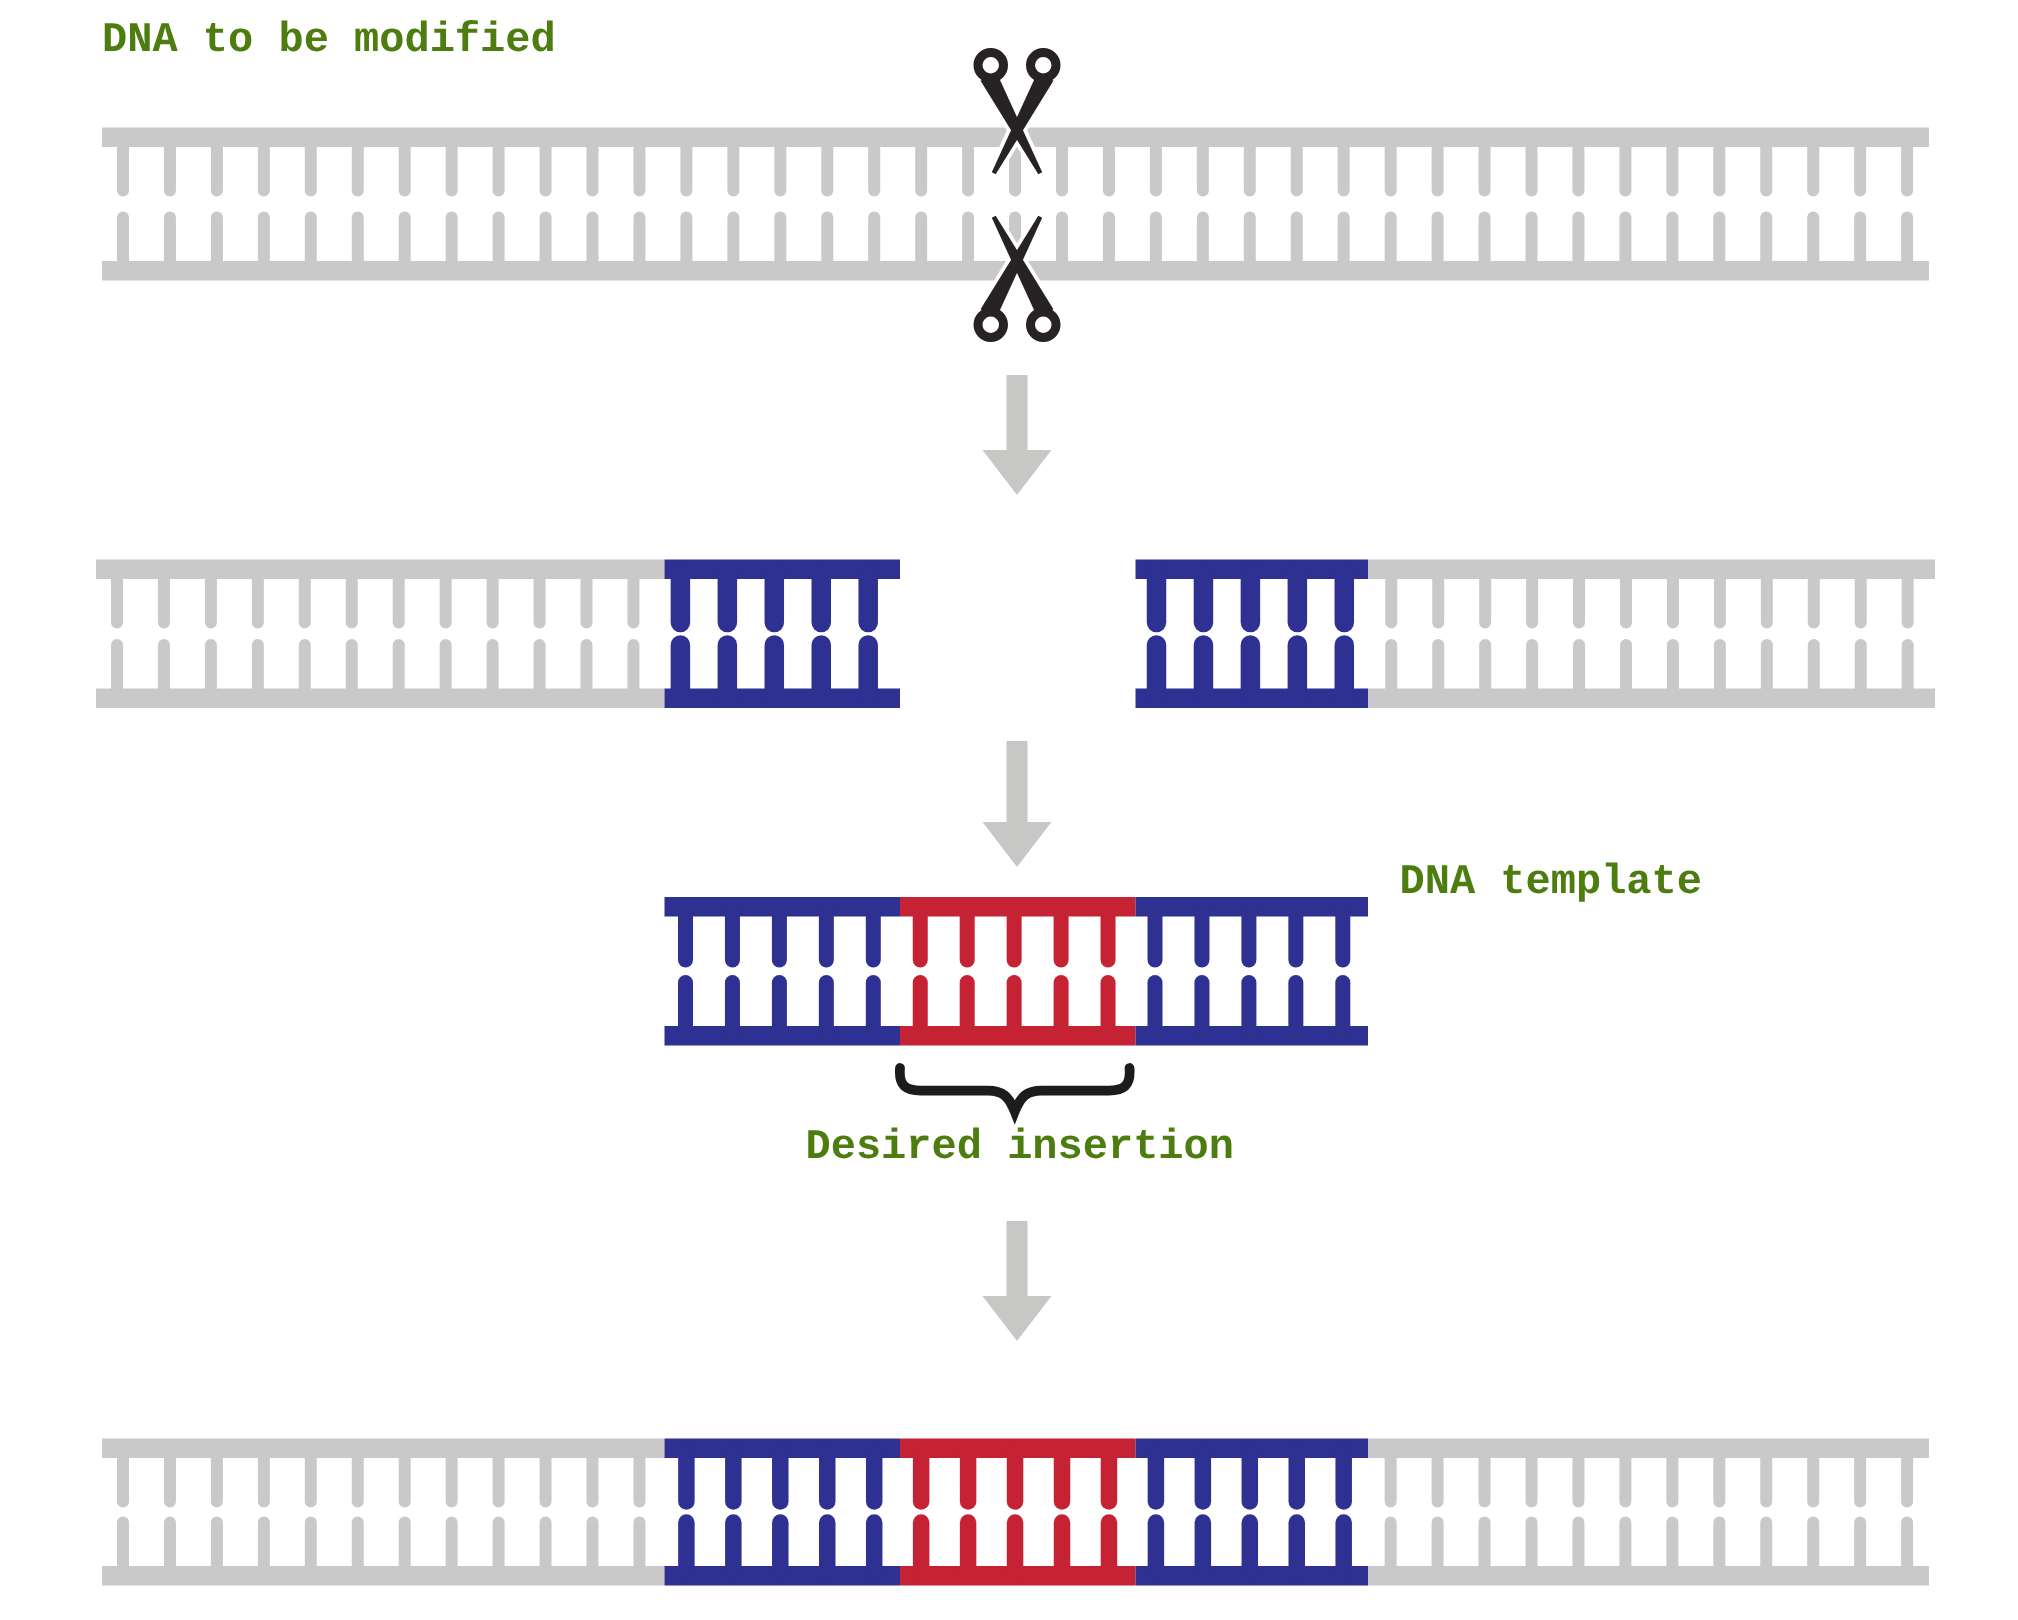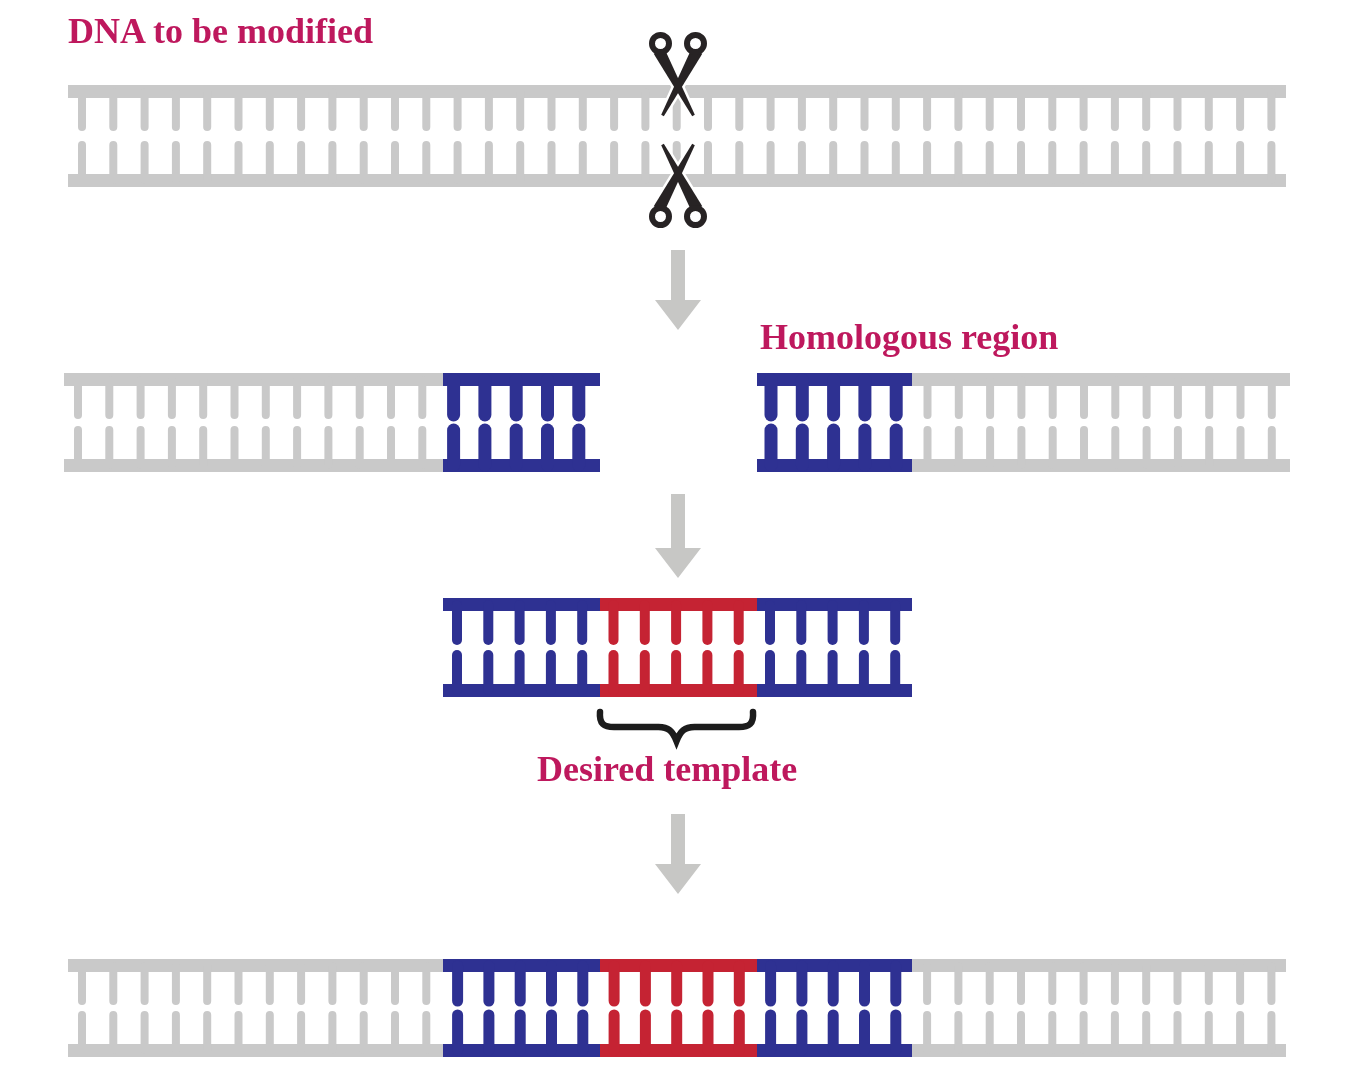--- a/index.html
+++ b/index.html
@@ -15,11 +15,11 @@
   .lbl{
     position:absolute;
     font-weight:700;
-    font-size:36px;
+    font-size:28px;
     line-height:1.05;
-    color:#be185d;
+    color:#4d7c0f;
     white-space:nowrap;
-    font-family:Liberation Serif, serif;
+    font-family:Liberation Mono, monospace;
   }
   #lbl-dna-to-be-modified{left:68px;top:13px;}
   #lbl-homologous-region{left:760px;top:319px;}

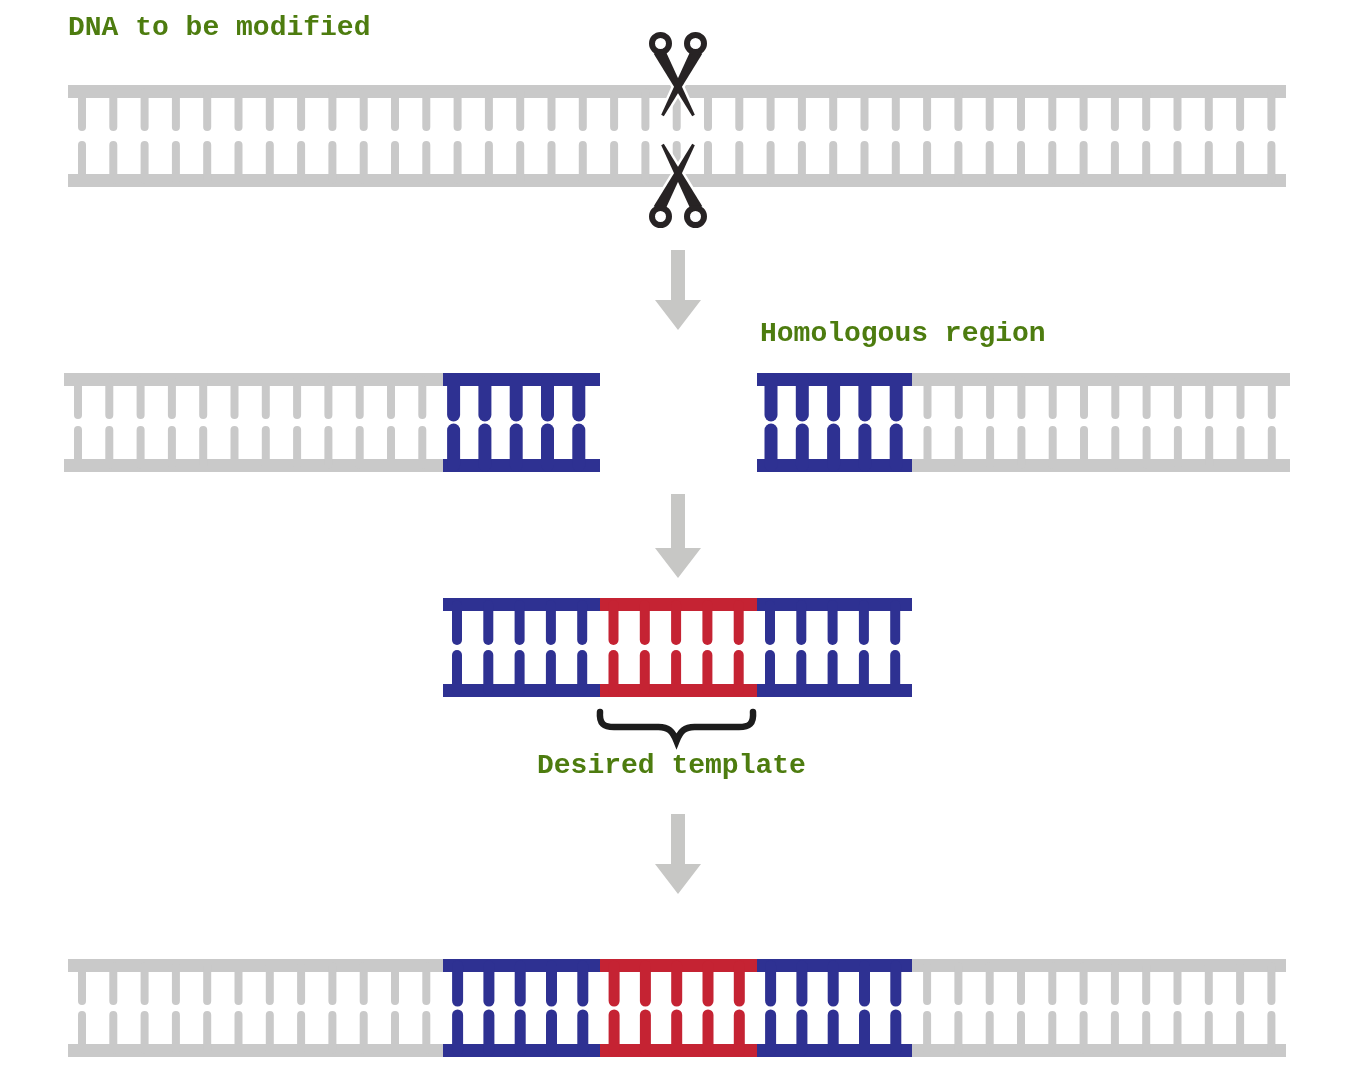--- a/index.html
+++ b/index.html
@@ -350,7 +350,6 @@
 
   <div class="lbl" id="lbl-dna-to-be-modified">DNA to be modified</div>
 
-  <div class="lbl" id="lbl-homologous-region">Homologous region</div>
 
 
   <div class="lbl" id="lbl-desired-insertion">Desired template</div>

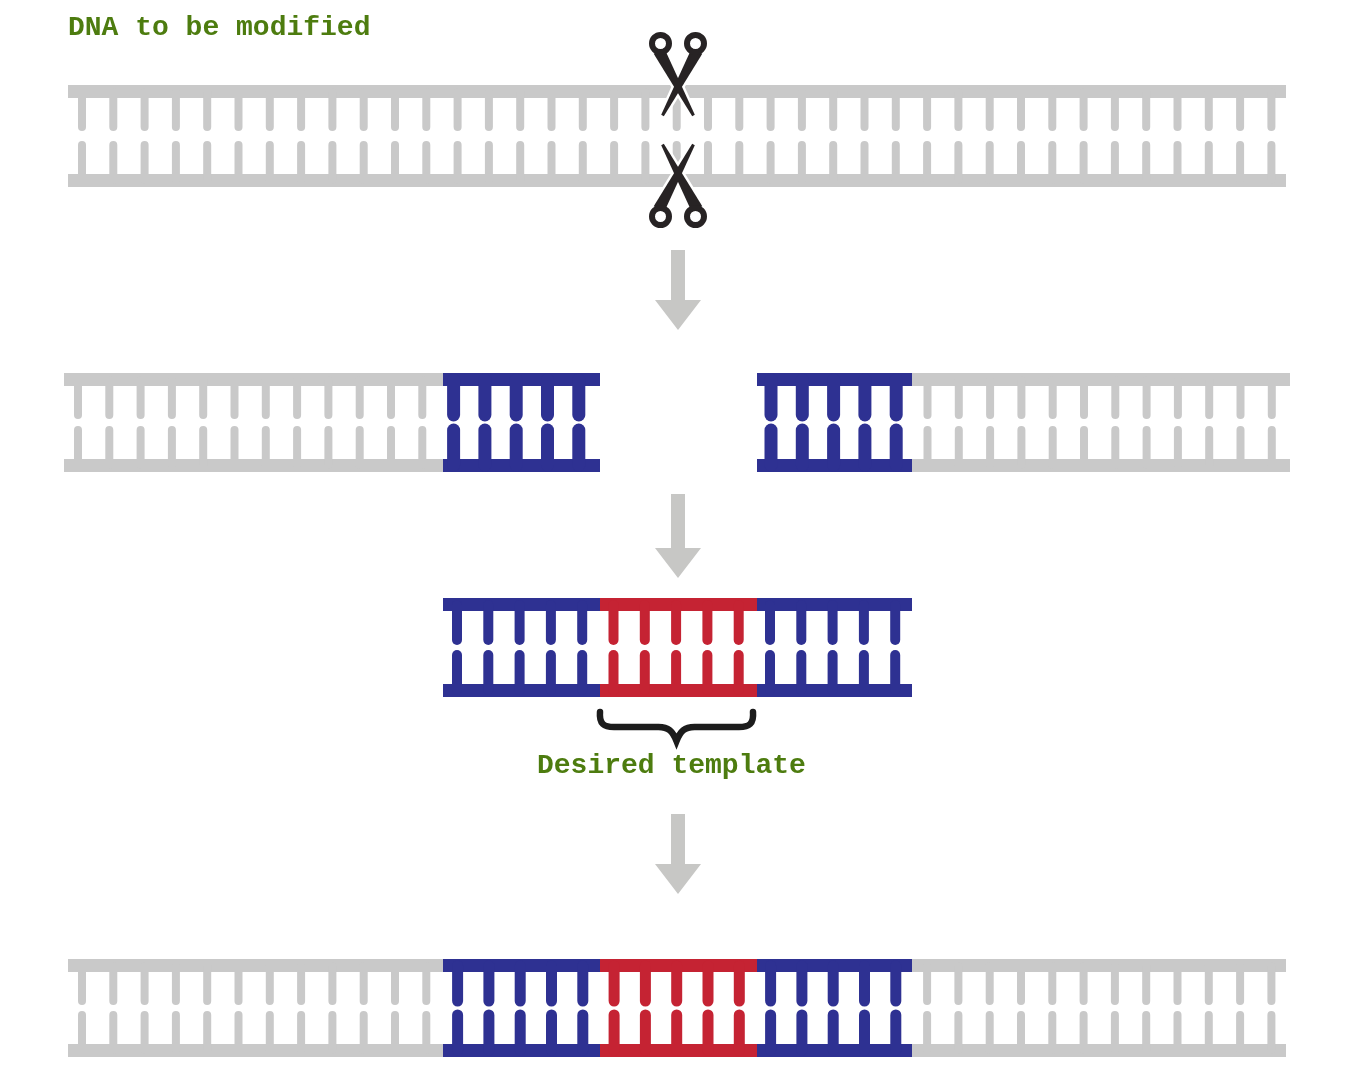--- a/index.html
+++ b/index.html
@@ -351,6 +351,7 @@
   <div class="lbl" id="lbl-dna-to-be-modified">DNA to be modified</div>
 
 
+  <div class="lbl" id="lbl-dna-template">DNA template</div>
 
   <div class="lbl" id="lbl-desired-insertion">Desired template</div>
 

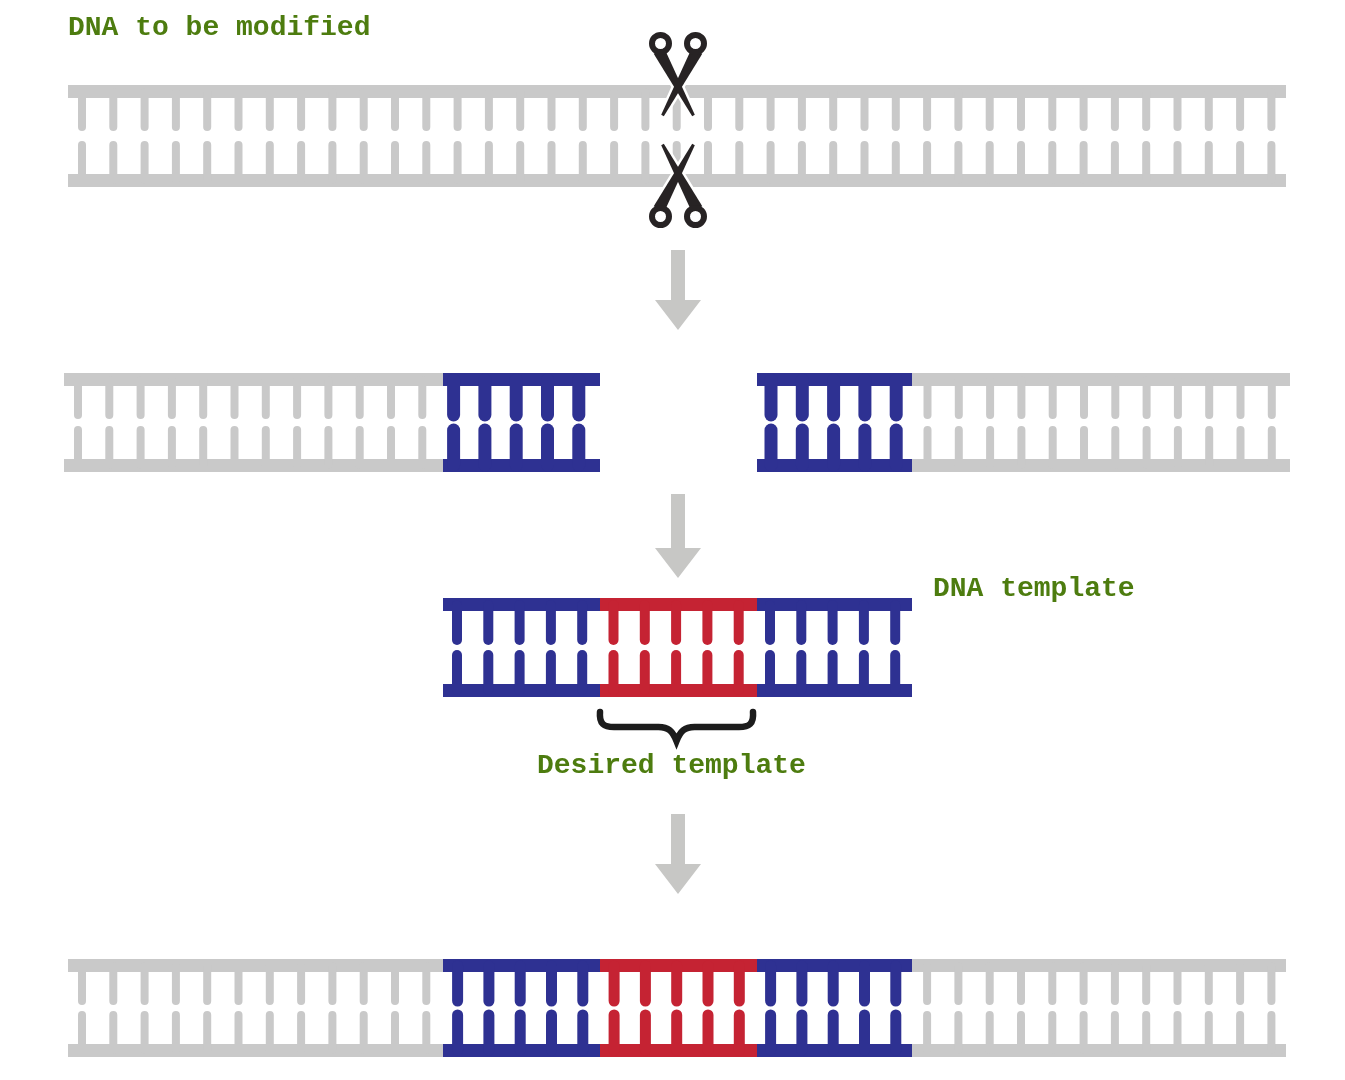--- a/index.html
+++ b/index.html
@@ -353,7 +353,7 @@
 
   <div class="lbl" id="lbl-dna-template">DNA template</div>
 
-  <div class="lbl" id="lbl-desired-insertion">Desired template</div>
+  <div class="lbl" id="lbl-desired-insertion">Desired insertion</div>
 
 </div>
 

